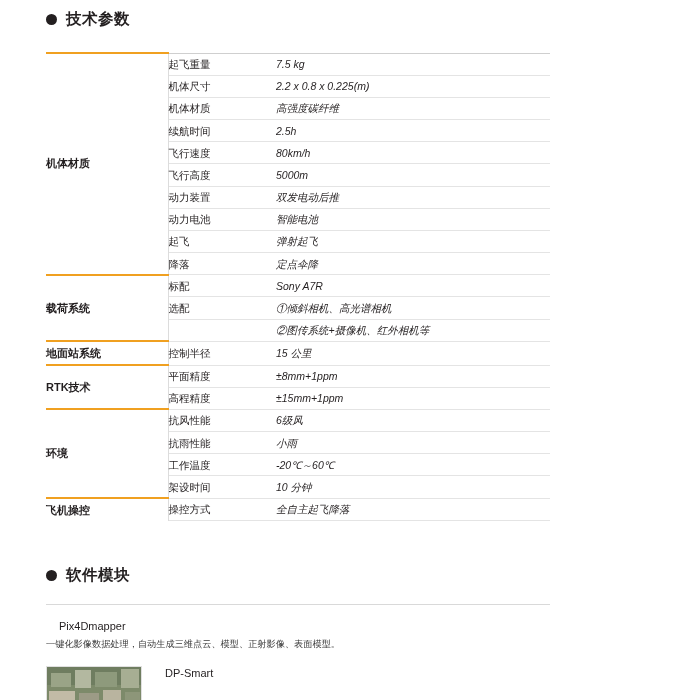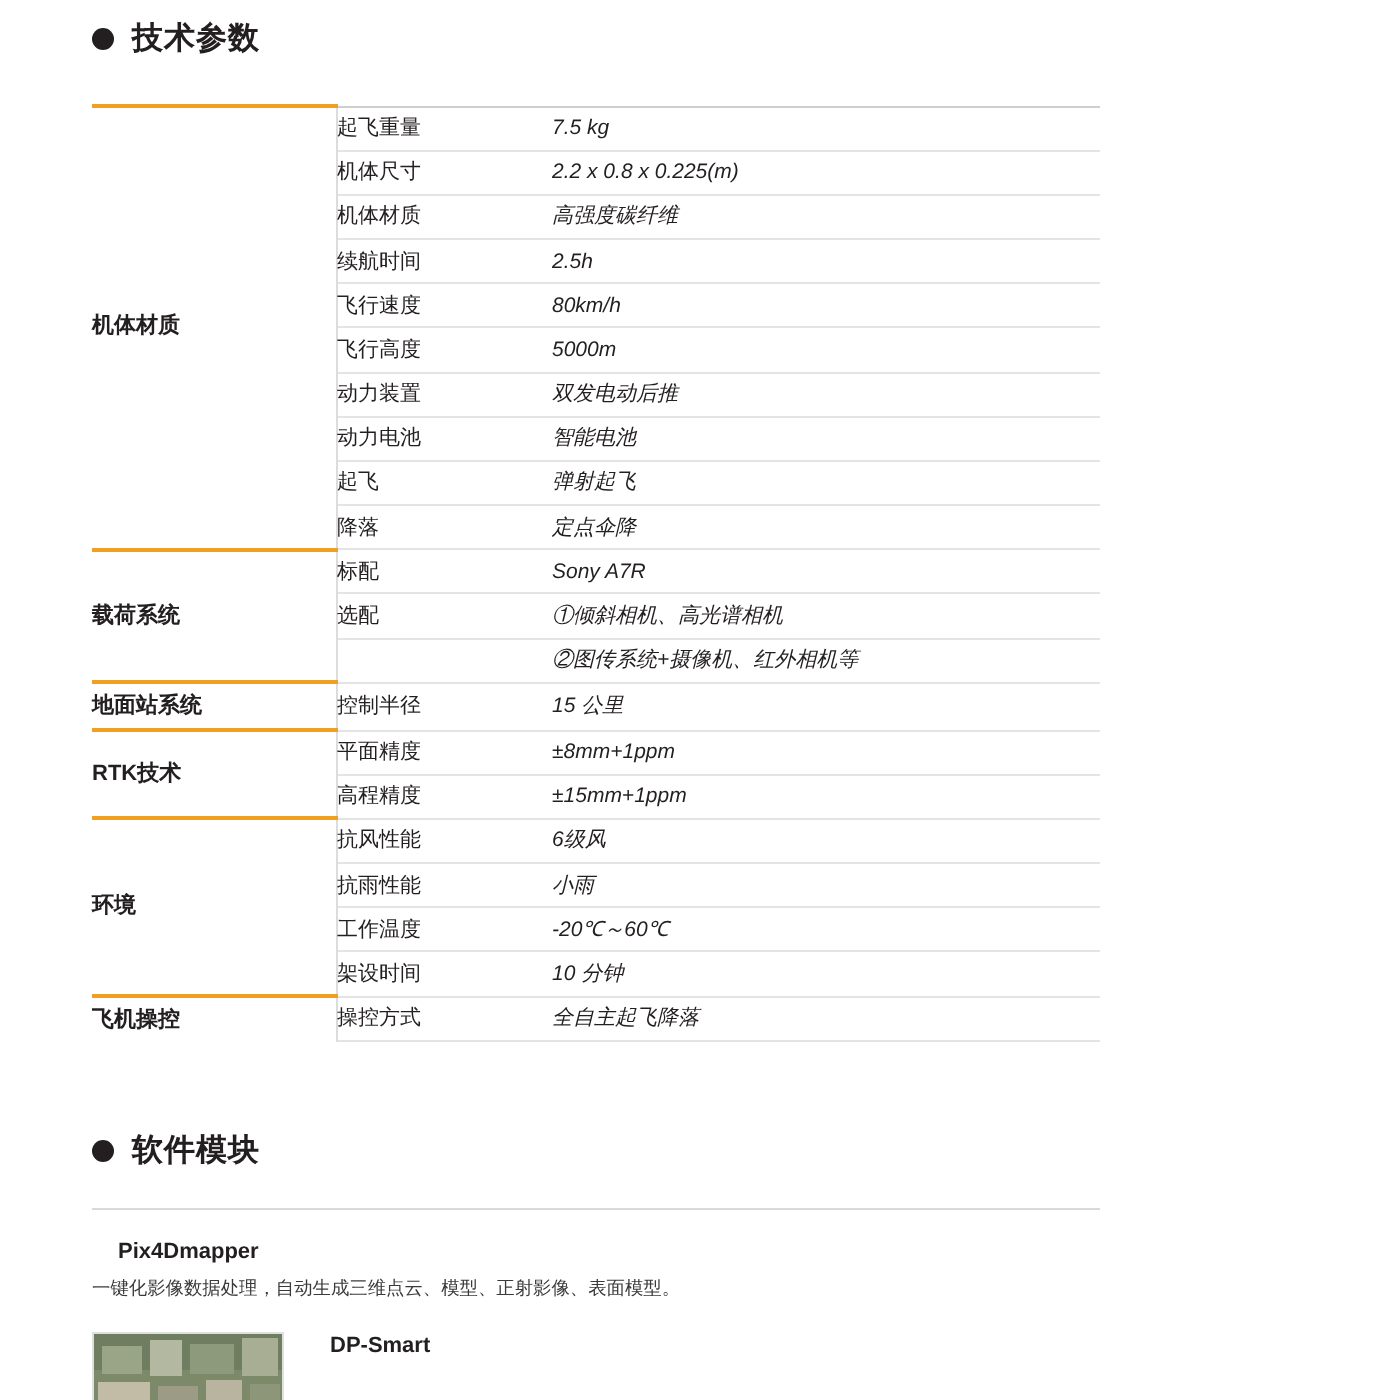--- a/index.html
+++ b/index.html
@@ -117,7 +117,7 @@
   .soft-text { padding-top: 1px; }
   .soft-title {
     font-size: 11px;
-    font-weight: bold;
+    font-weight: normal;
     color: #231f20;
     margin-bottom: 5px;
     padding-left: 13px;

